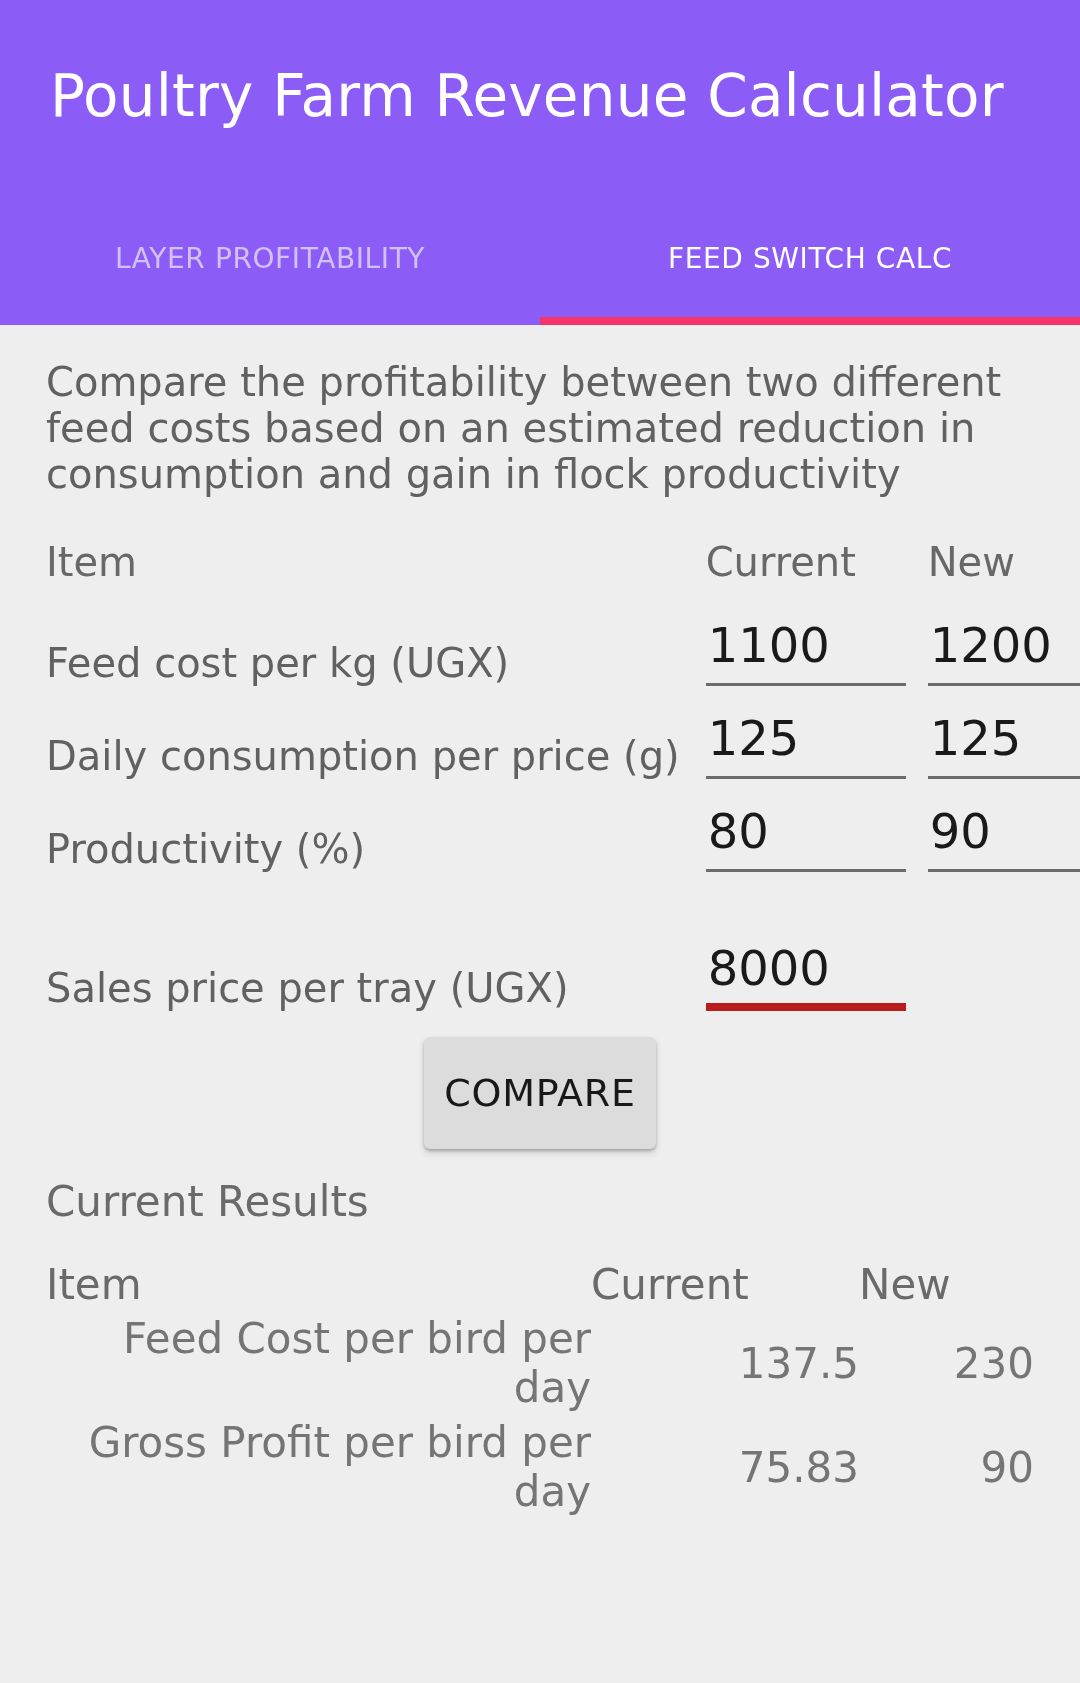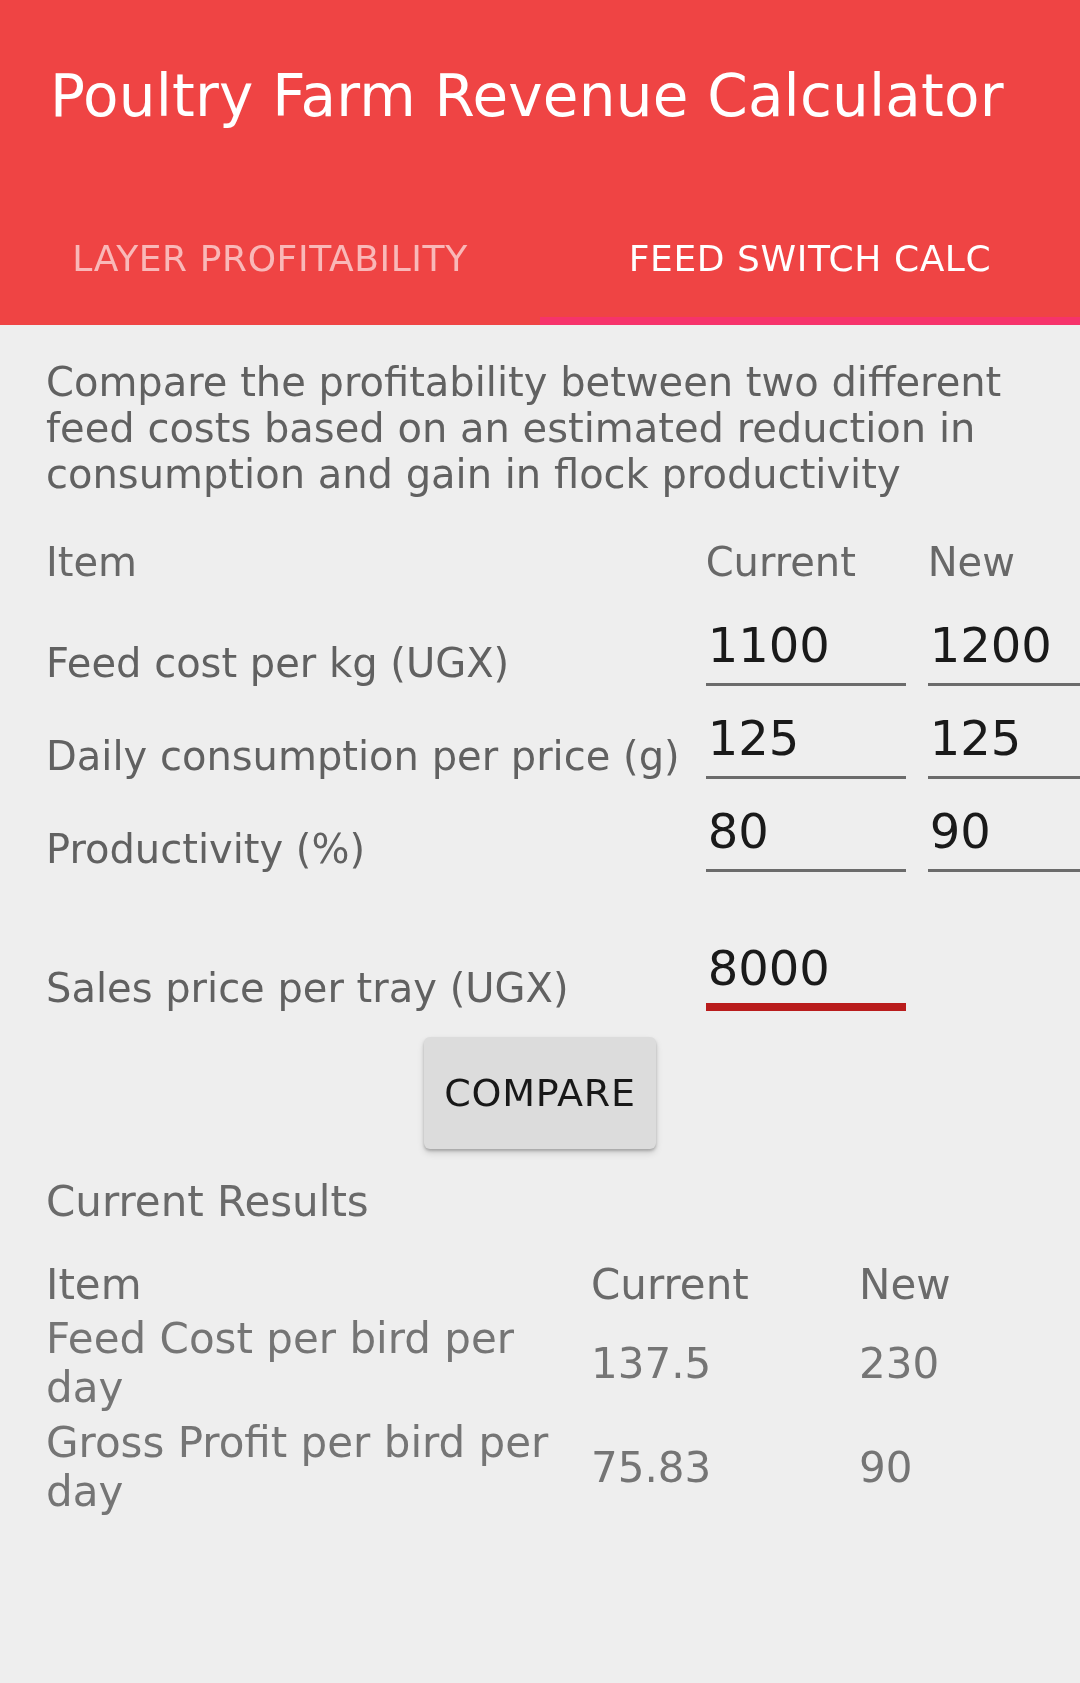--- a/index.html
+++ b/index.html
@@ -12,7 +12,7 @@
 
   
   .appbar{
-    background:#ef4444;
+    background:#8b5cf6;
     height:325px;
     position:relative;
     overflow:hidden;

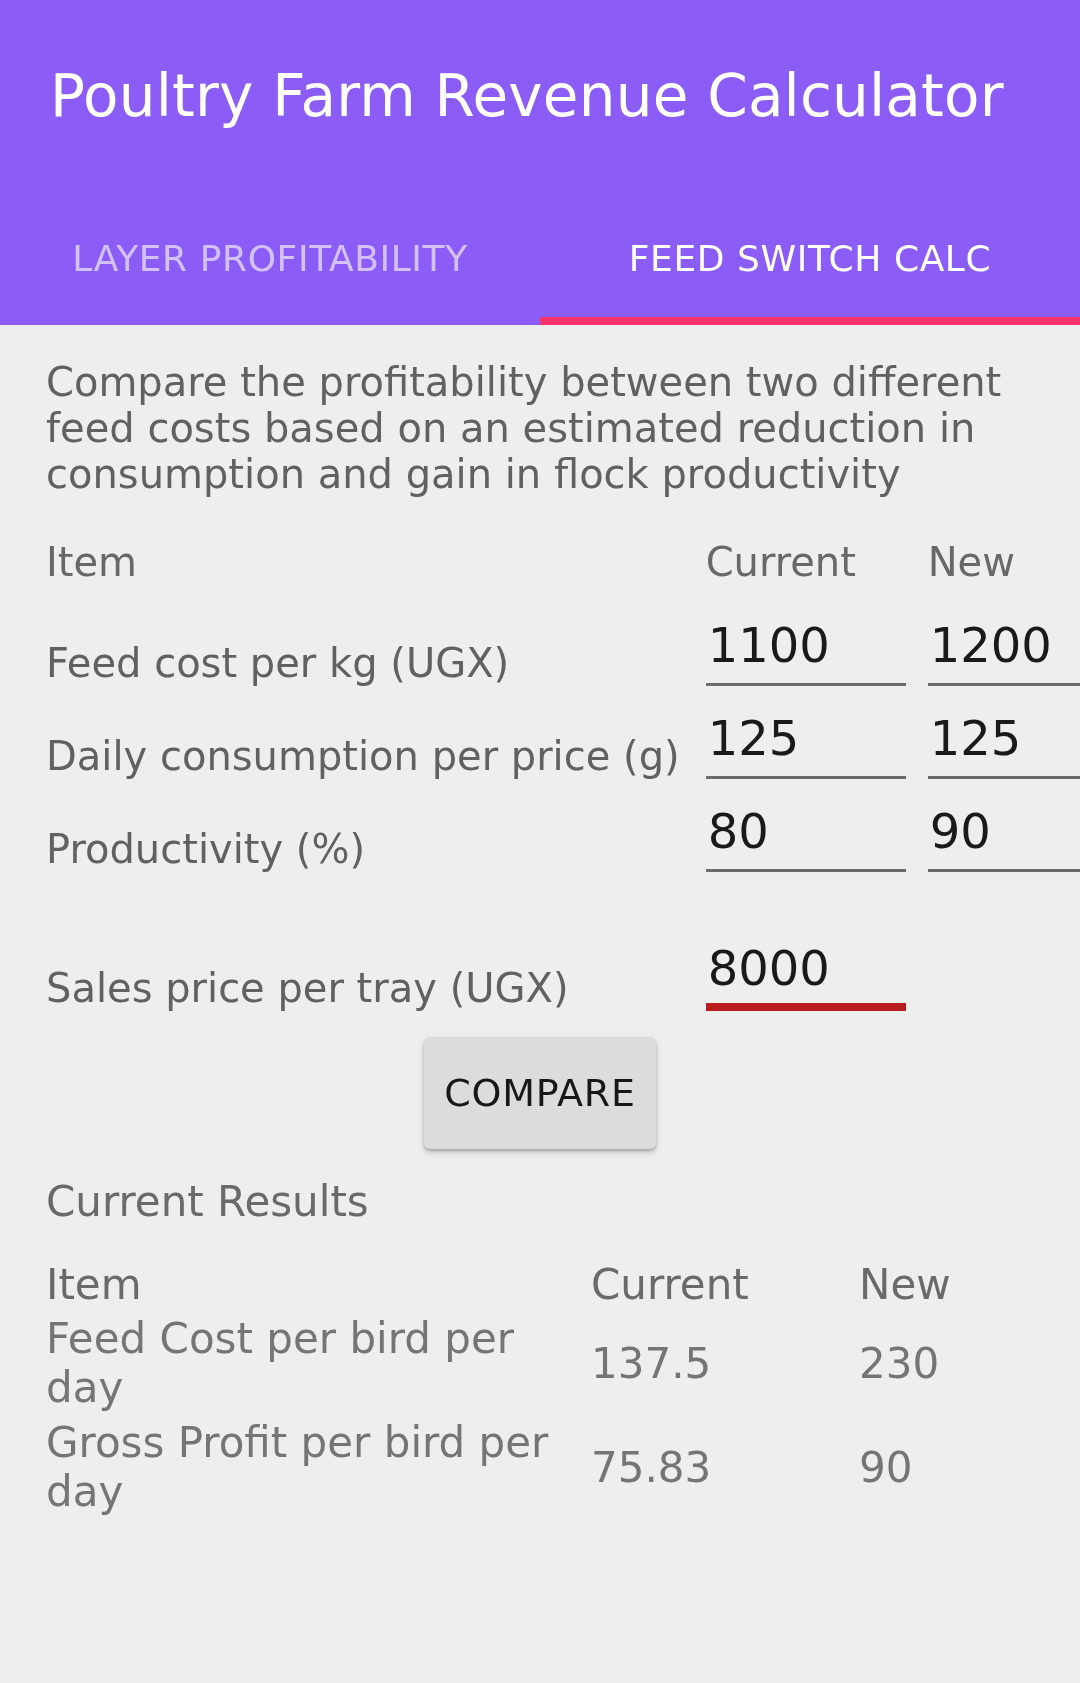--- a/index.html
+++ b/index.html
@@ -39,7 +39,7 @@
     display:flex;
     align-items:center;
     justify-content:center;
-    font-size:36px;
+    font-size:28px;
     letter-spacing:0.6px;
     color:rgba(255,255,255,0.62);
     position:relative;

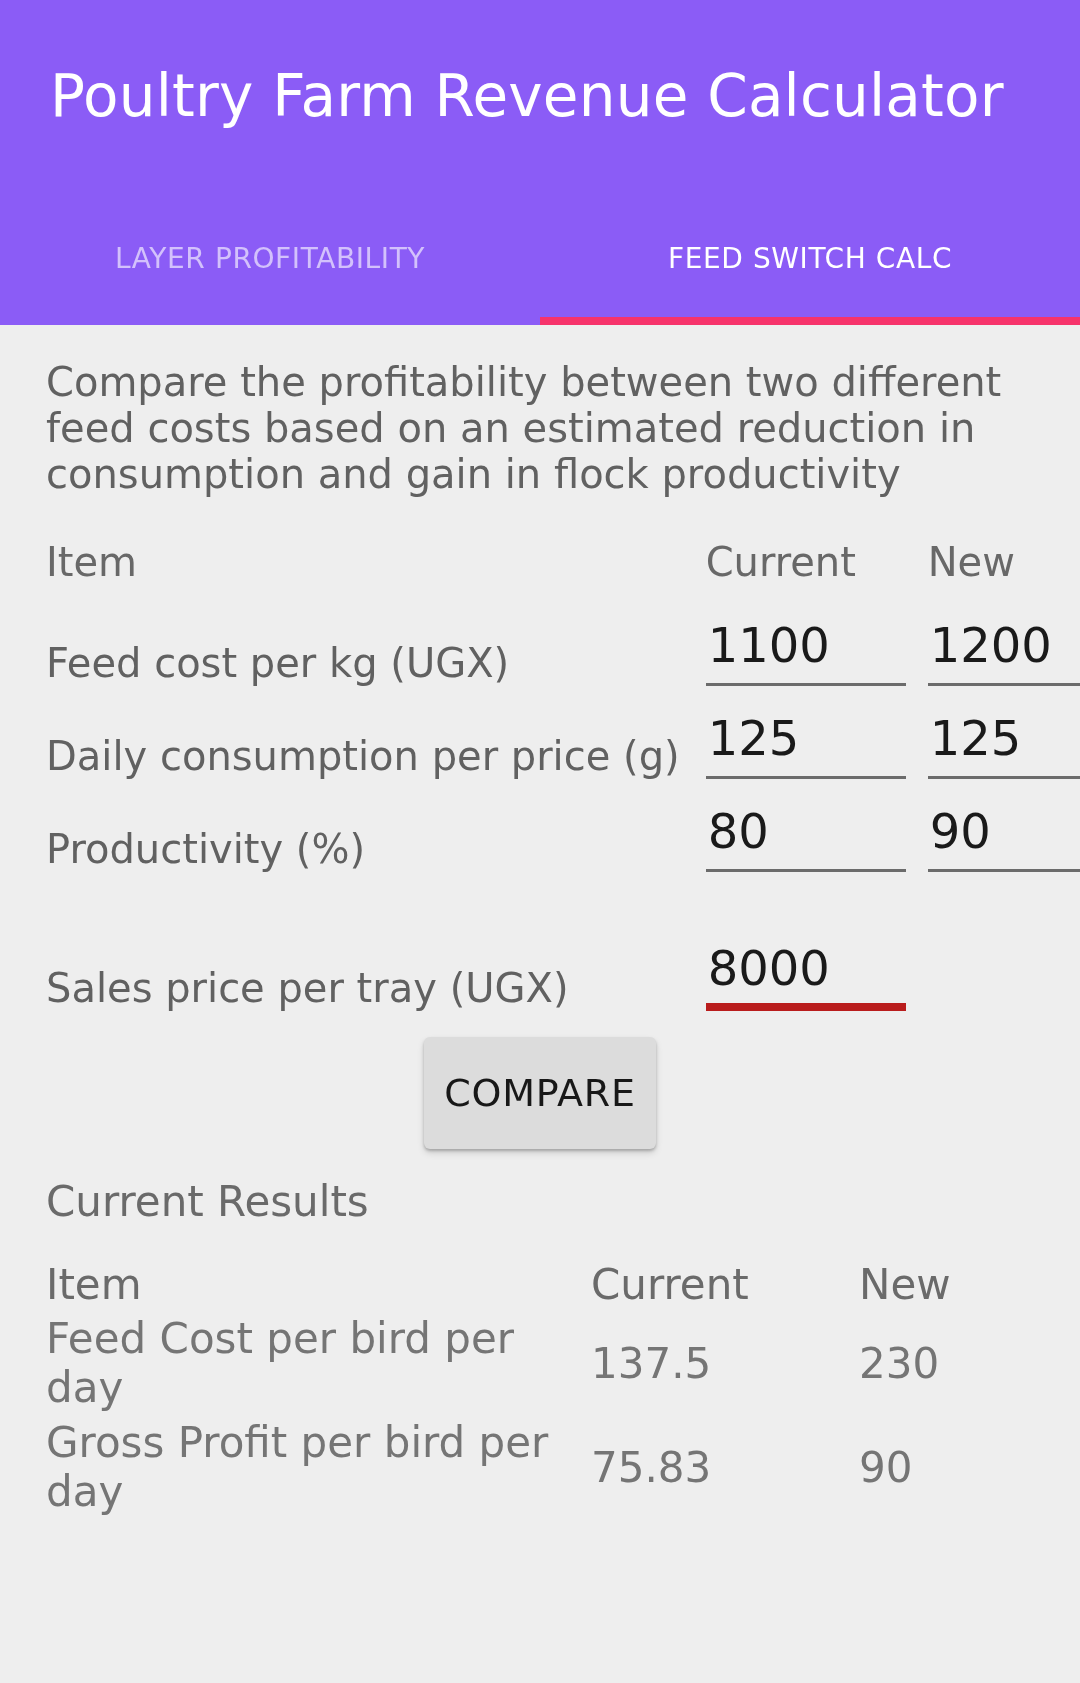--- a/index.html
+++ b/index.html
@@ -156,7 +156,7 @@
     padding-bottom:2px;
   }
   .res-table td{
-    text-align:left;
+    text-align:right;
     font-size:42px;
     color:#757575;
     padding:3px 0;

